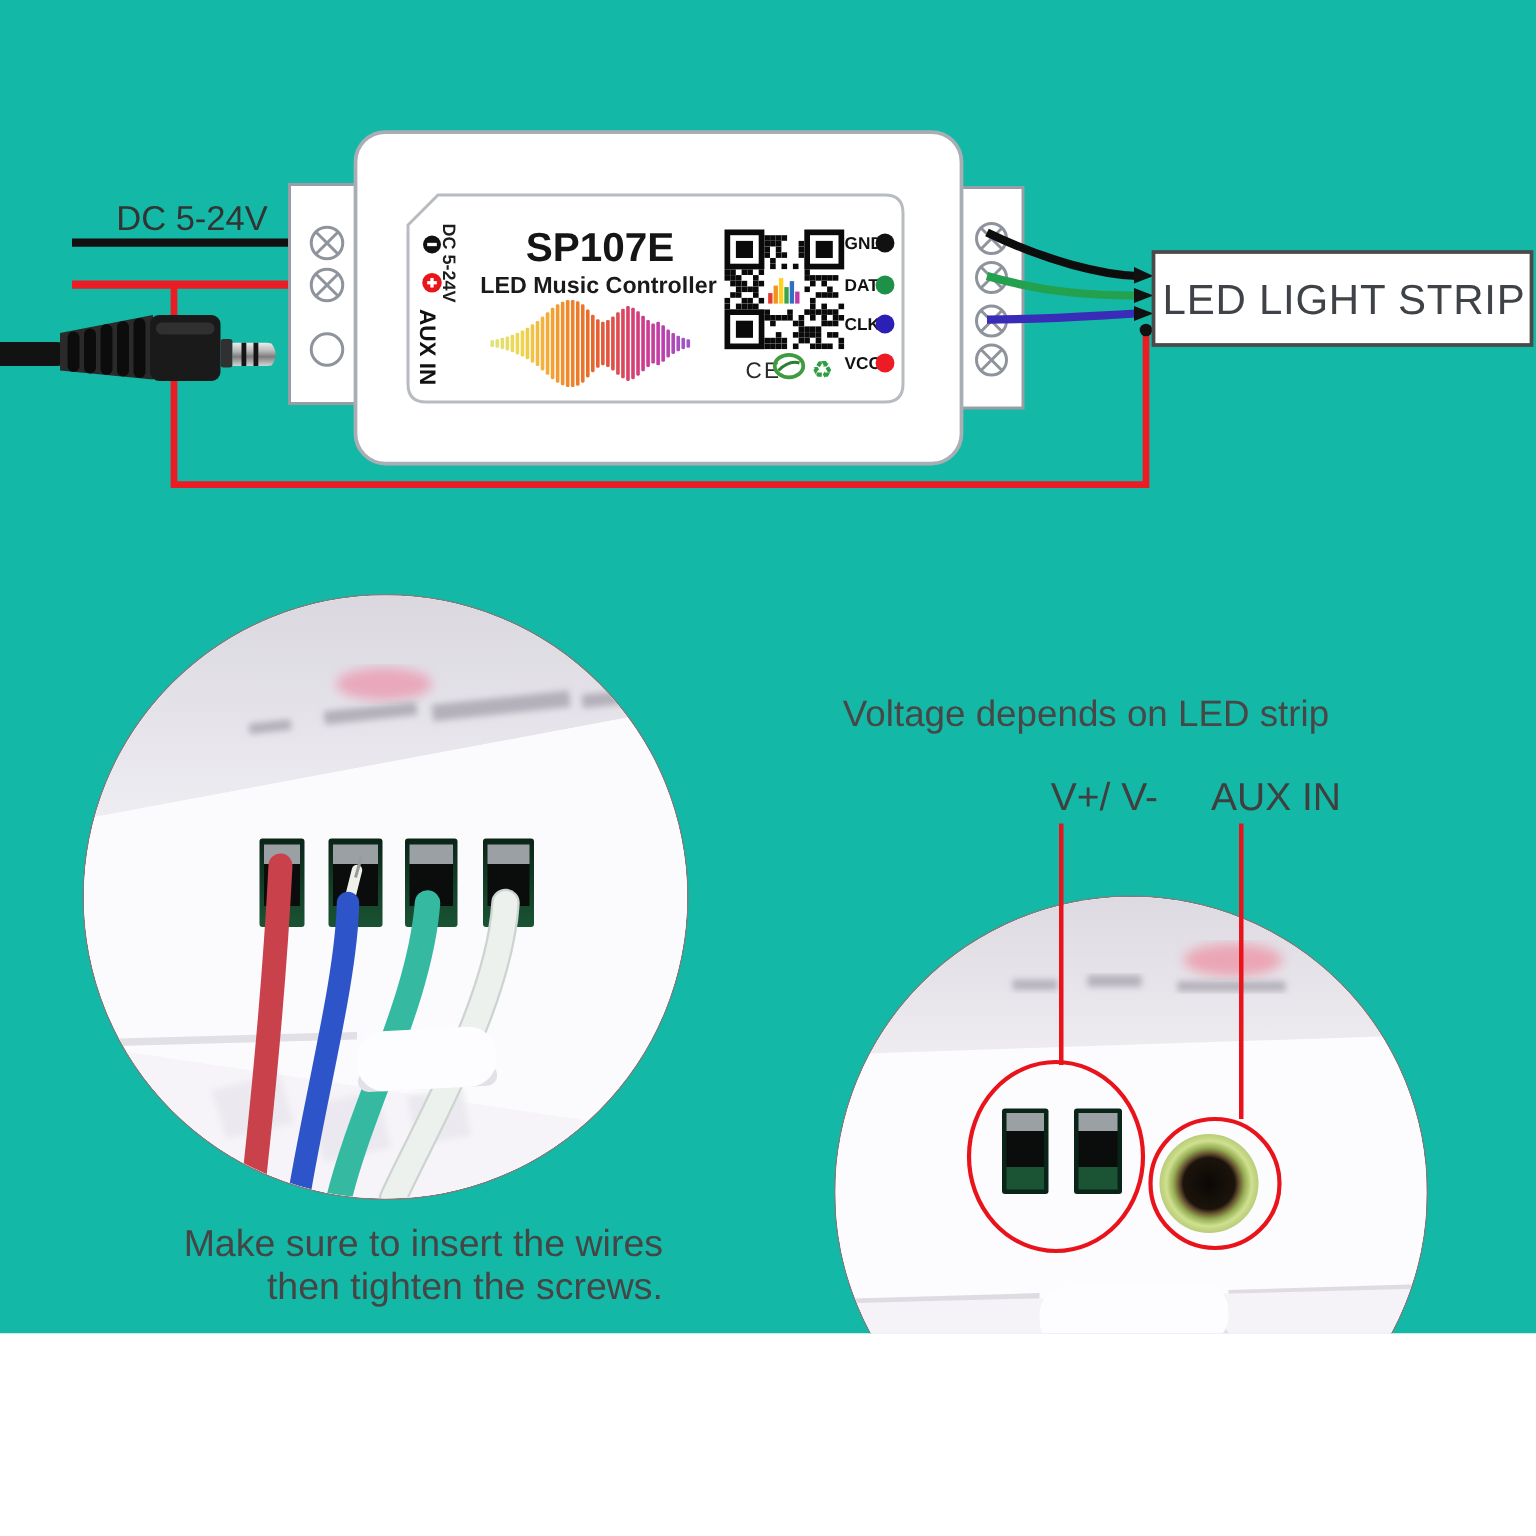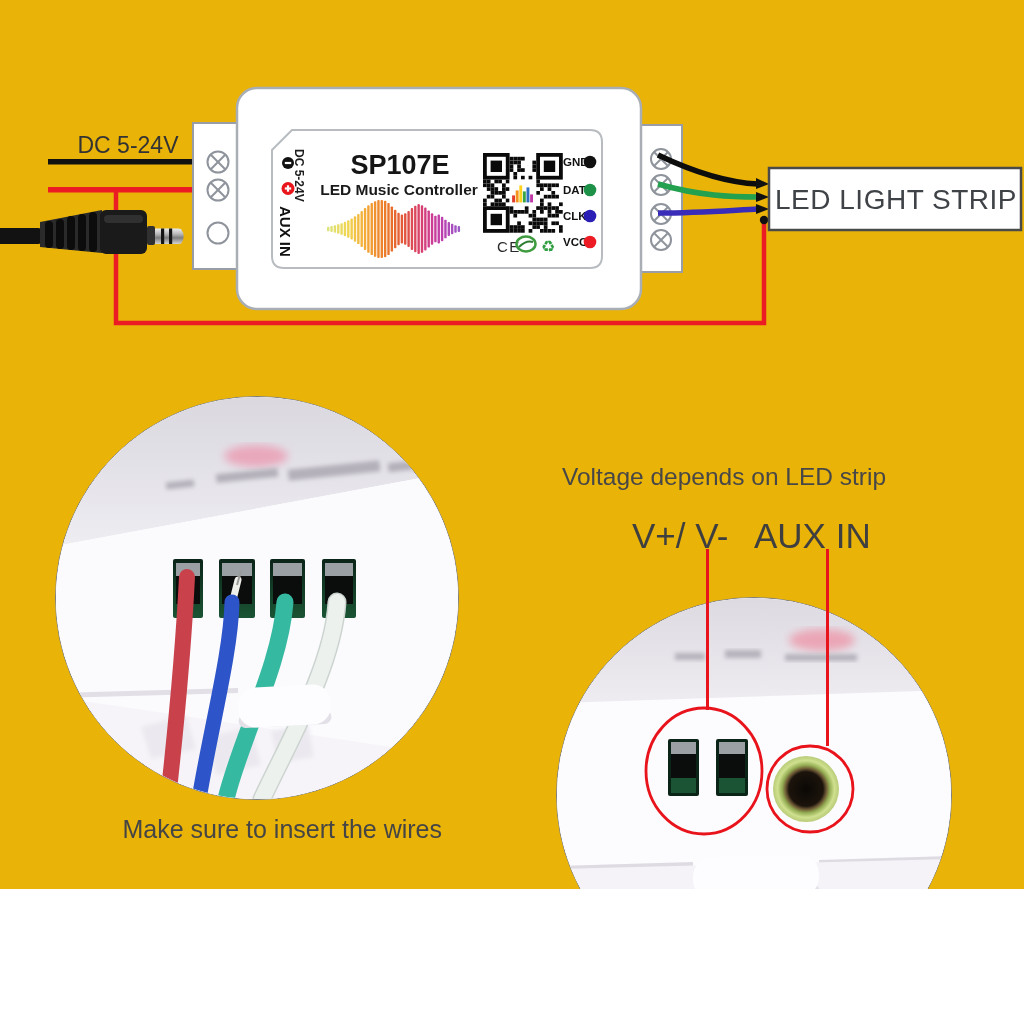--- a/index.html
+++ b/index.html
@@ -3,7 +3,7 @@
 <meta charset="utf-8">
 <style>
   html,body{margin:0;padding:0;background:#ffffff;}
-  #stage{position:relative;width:1024px;height:889px;background:#eab308;overflow:hidden;
+  #stage{position:relative;width:1024px;height:889px;background:#14b8a6;overflow:hidden;
          font-family:"Liberation Sans",sans-serif;}
   svg text{font-family:"Liberation Sans",sans-serif;}
   .abs{position:absolute;}

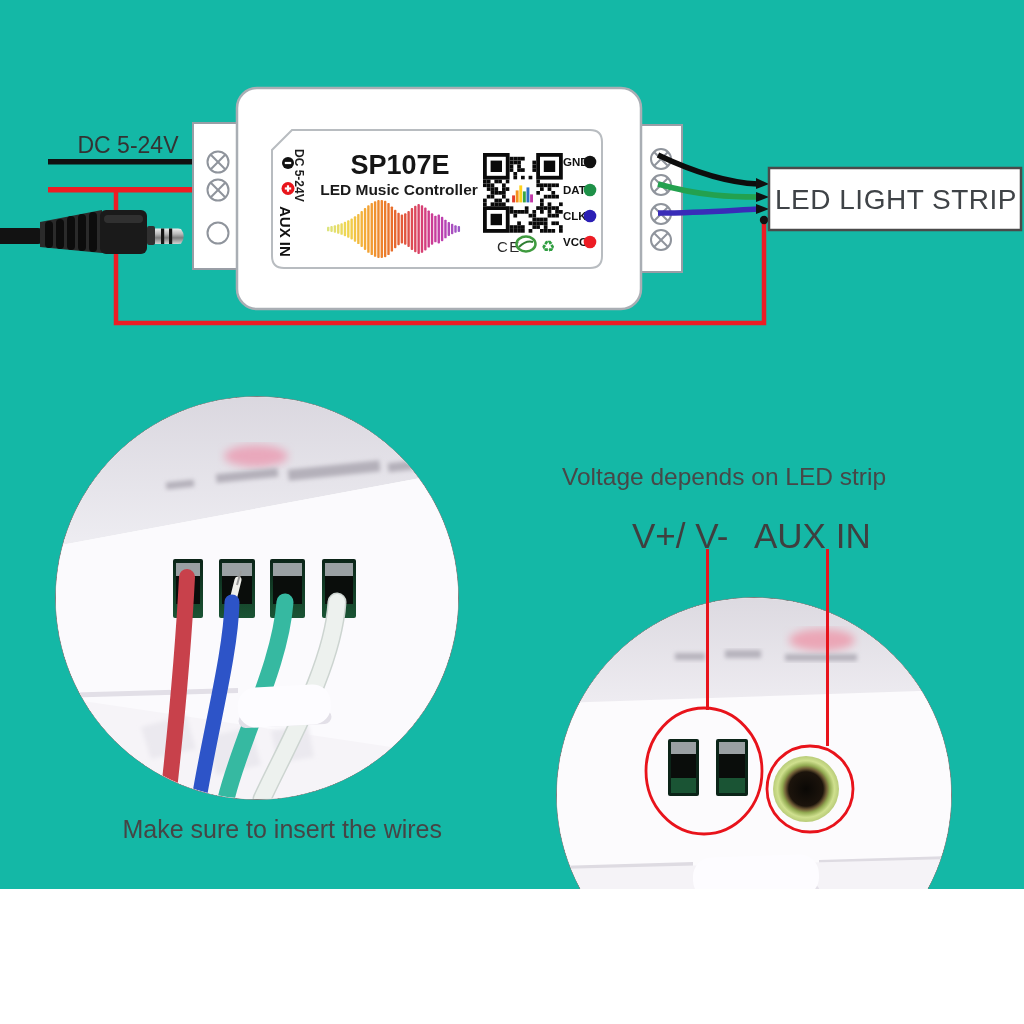--- a/index.html
+++ b/index.html
@@ -11,7 +11,7 @@
                 border:1.5px solid #7d7d7d;background:#fff;}
   .callout-line{position:absolute;width:3px;background:#e8131b;}
   .cap{position:absolute;color:#454545;text-align:right;font-size:25px;line-height:29px;}
-  .lbl{position:absolute;color:#3f3f3f;text-align:left;font-size:35px;}
+  .lbl{position:absolute;color:#3f3f3f;text-align:right;font-size:26px;}
   .heading{position:absolute;color:#474747;text-align:center;font-size:24.5px;}
 </style>
 </head>

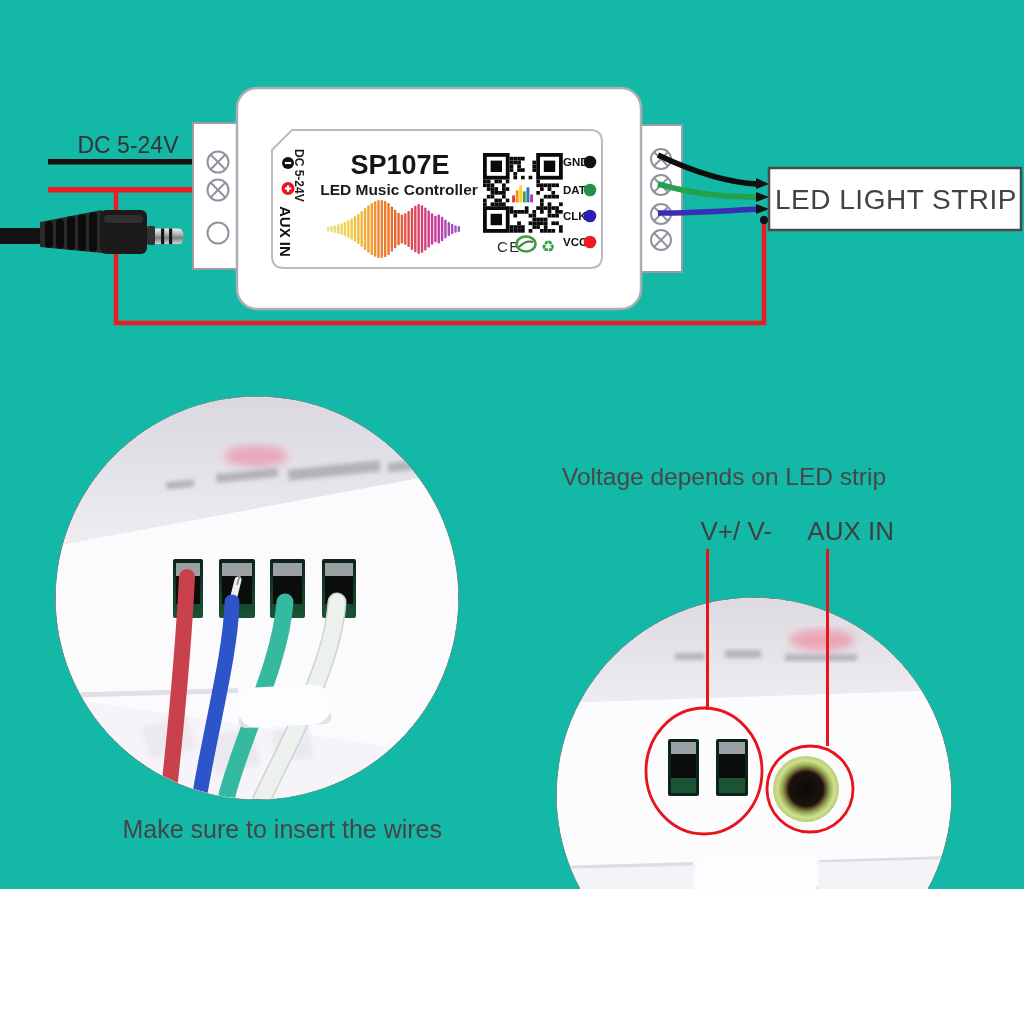--- a/index.html
+++ b/index.html
@@ -393,6 +393,7 @@
 
   <div class="cap" style="left:42px;top:815px;width:400px">
     <div>Make sure to insert the wires</div>
+    <div>then tighten the screws.</div>
   </div>
 
   <div class="heading" style="left:524px;top:463px;width:400px">Voltage depends on LED strip</div>

